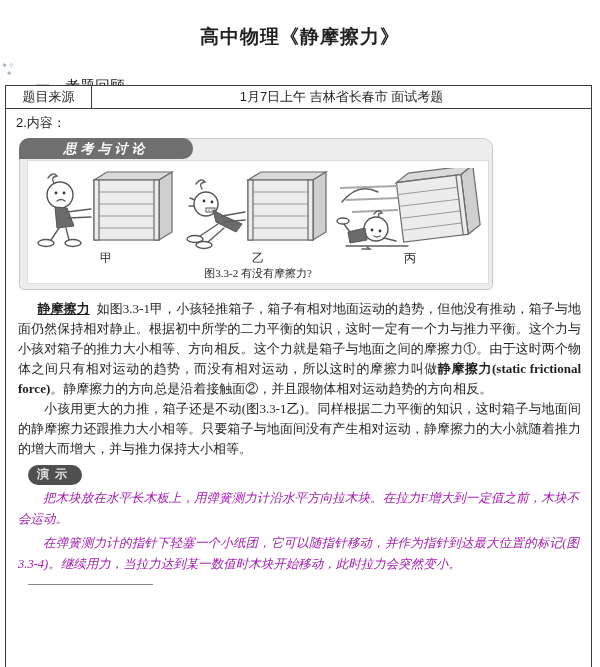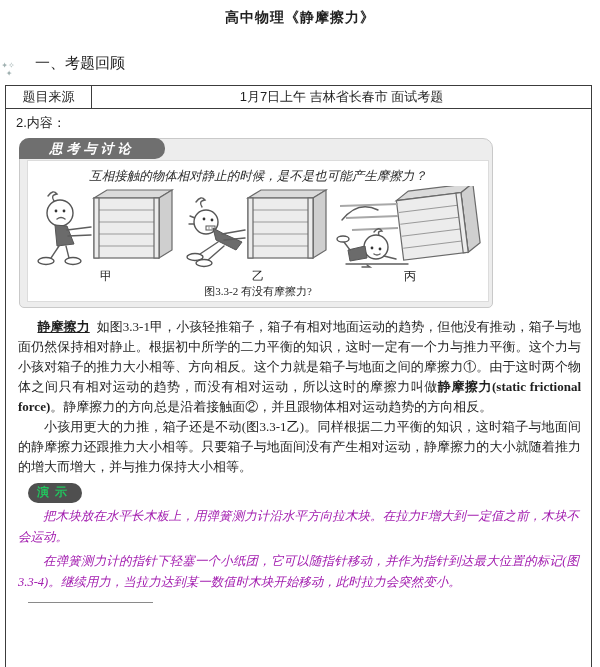--- a/index.html
+++ b/index.html
@@ -9,7 +9,7 @@
     position:relative;overflow:hidden;
   }
   .doc-title{
-    text-align:center;padding-top:9px;font-size:14px;font-weight:bold;
+    text-align:center;padding-top:24px;font-size:19px;font-weight:bold;
     font-family:"Liberation Sans","DejaVu Sans",sans-serif;letter-spacing:1px;
   }
   .anchor-icon{

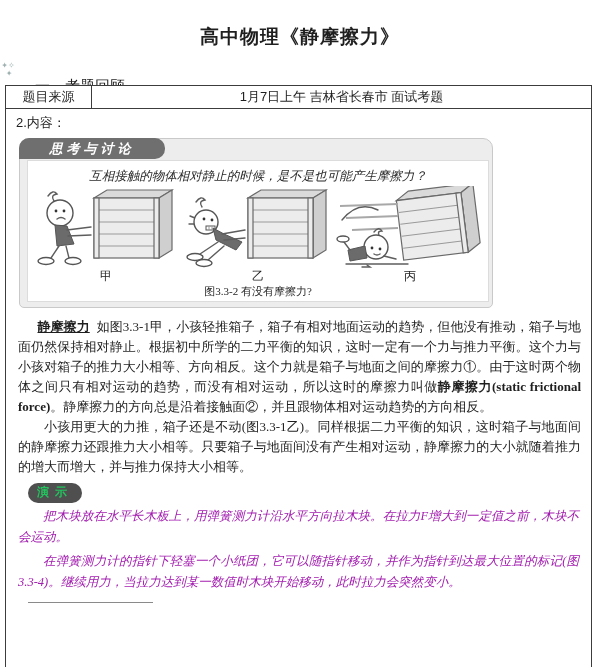--- a/index.html
+++ b/index.html
@@ -50,7 +50,7 @@
     padding:21px 3px 5px 7px;
   }
   .badge{
-    position:absolute;left:-1px;top:-1px;width:146px;height:21px;
+    position:absolute;left:-1px;top:-1px;width:174px;height:21px;
     background:#6f6f6f;border-radius:10px 10px 10px 0;
     color:#fff;font-weight:bold;font-style:italic;font-size:13px;
     letter-spacing:4px;text-align:center;line-height:21px;

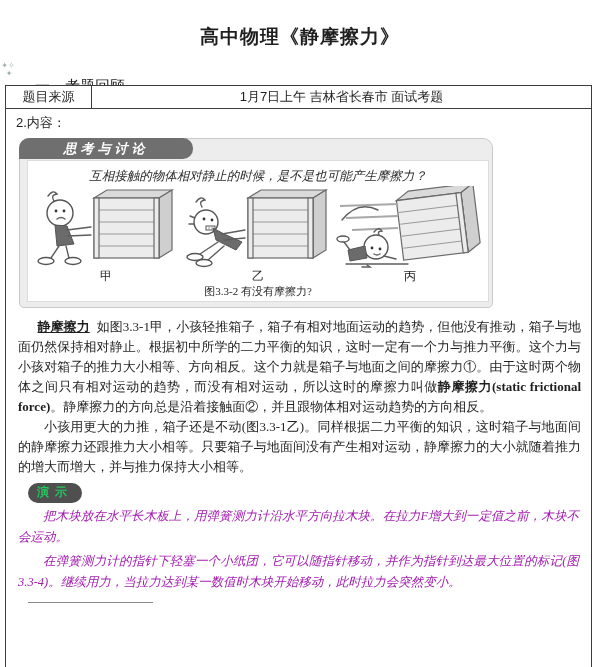--- a/index.html
+++ b/index.html
@@ -120,7 +120,6 @@
         <div class="excerpt">
           <div class="badge">思考与讨论</div>
           <div class="excerpt-inner">
-            <div class="question">互相接触的物体相对静止的时候，是不是也可能产生摩擦力？</div>
 
             <div class="panels">
 

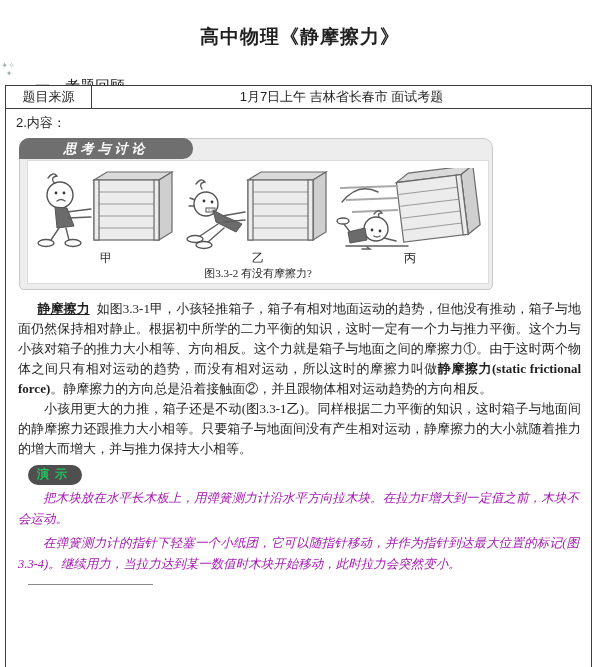--- a/index.html
+++ b/index.html
@@ -75,7 +75,7 @@
   .lead{font-weight:bold;text-decoration:underline;margin-right:7px;}
   .bold-term{font-weight:bold;font-family:Liberation Serif, serif;}
   .demo-badge{
-    display:inline-block;margin:6px 0 0 12px;background:#4f4f4f;color:#22c55e;
+    display:inline-block;margin:6px 0 0 12px;background:#4f4f4f;color:#e5e5e5;
     border-radius:10px;padding:1px 9px 2px;font-size:12px;font-weight:bold;
     letter-spacing:6px;font-family:"Liberation Sans","DejaVu Sans",sans-serif;
   }

